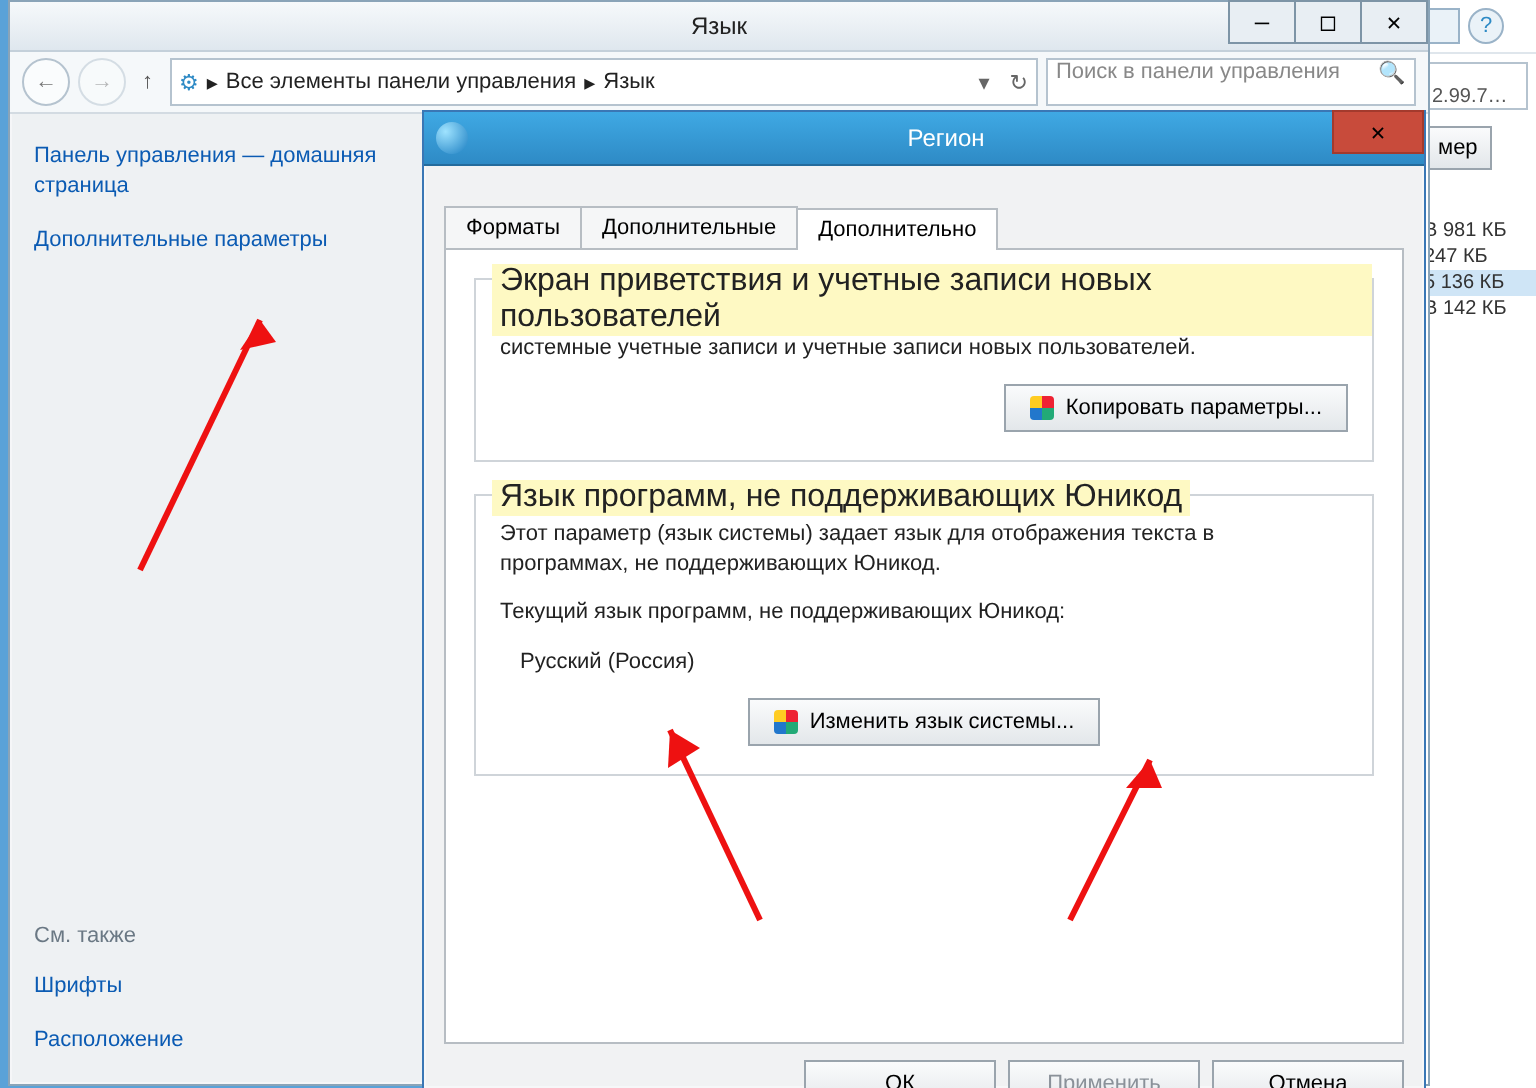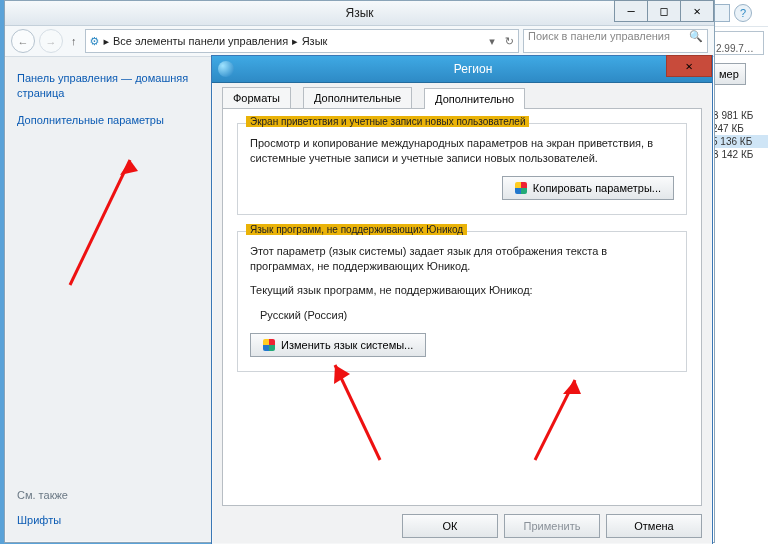--- a/index.html
+++ b/index.html
@@ -38,7 +38,7 @@
   #region-win .titlebar .title{color:#fff;font-size:12px}
   #region-win .titlebar .icon{width:16px;height:16px;margin-left:6px;border-radius:50%;background:radial-gradient(circle at 30% 30%,#9fe3ff,#1b7ec2)}
   #region-win .titbtn.close{background:#c84b3b;border-color:#a33a2d;width:44px;height:20px;color:#000;font-weight:bold}
-  .tabs{display:flex;padding:4px 10px 0 10px;gap:13px}
+  .tabs{display:flex;padding:20px 10px 0 10px;gap:0}
   .tab{padding:4px 10px;border:1px solid #b7bdc3;border-bottom:none;background:#f5f6f7;font-size:11px;margin-right:-1px;cursor:pointer}
   .tab.active{background:#fff;position:relative;top:1px}
   .tabpage{margin:0 10px 0 10px;border:1px solid #b7bdc3;background:#fff;height:398px;padding:14px 14px;box-sizing:border-box;overflow:hidden}

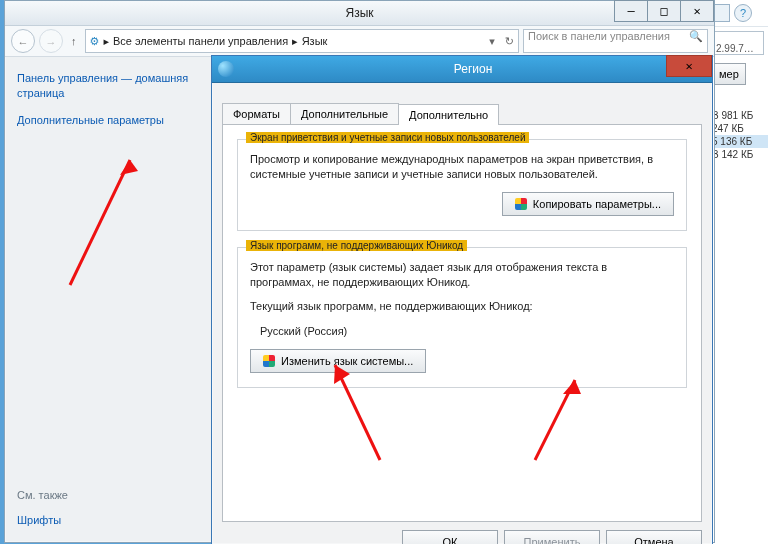--- a/index.html
+++ b/index.html
@@ -43,7 +43,7 @@
   .tab.active{background:#fff;position:relative;top:1px}
   .tabpage{margin:0 10px 0 10px;border:1px solid #b7bdc3;background:#fff;height:398px;padding:14px 14px;box-sizing:border-box;overflow:hidden}
   .group{border:1px solid #cfd4d9;padding:10px 12px 14px 12px;margin-bottom:16px;position:relative}
-  .group > .legend{position:absolute;top:-8px;left:8px;background:#eab308;padding:0 4px;font-size:10px;color:#222}
+  .group > .legend{position:absolute;top:-8px;left:8px;background:#fef9c3;padding:0 4px;font-size:16px;color:#222}
   .group p{margin:2px 0 10px 0;font-size:11px;color:#222;line-height:1.35}
   .winbtn{display:inline-flex;align-items:center;gap:6px;height:22px;padding:0 12px;border:1px solid #9aa4ad;background:linear-gradient(#fafbfc,#e3e7ea);font-size:11px;cursor:pointer}
   .winbtn .shield{width:12px;height:12px;display:inline-block;background:conic-gradient(#e23 0 25%,#2a7 0 50%,#27c 0 75%,#fc2 0 100%);border-radius:2px}

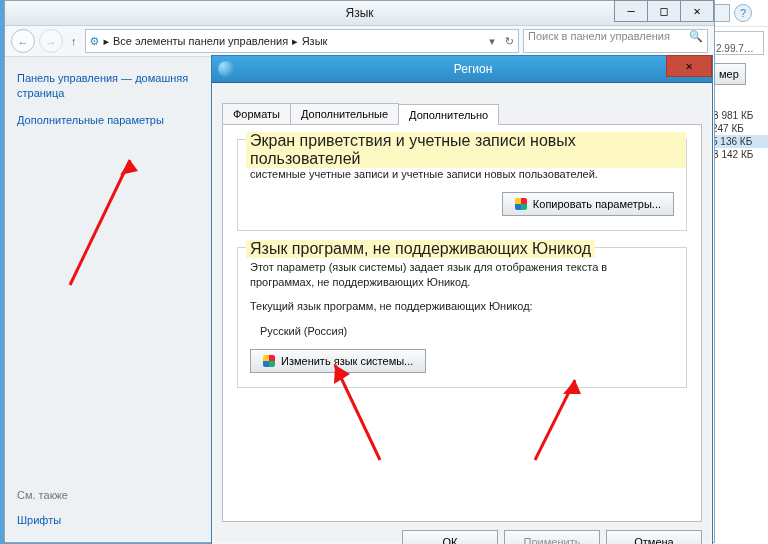--- a/index.html
+++ b/index.html
@@ -154,7 +154,7 @@
       <p>Этот параметр (язык системы) задает язык для отображения текста в программах, не поддерживающих Юникод.</p>
       <p>Текущий язык программ, не поддерживающих Юникод:</p>
       <p style="padding-left:10px">Русский (Россия)</p>
-      <div style="text-align:left">
+      <div style="text-align:center">
         <span class="winbtn">
           <span class="shield"></span>
           <span>Изменить язык системы...</span>

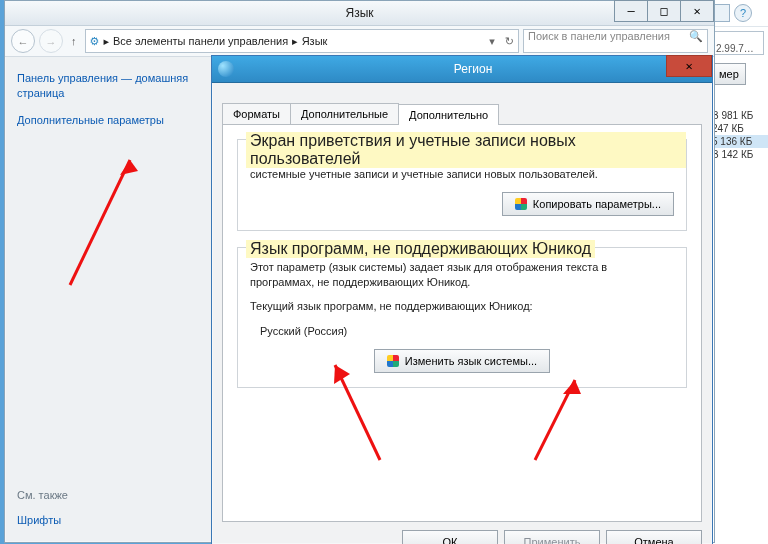--- a/index.html
+++ b/index.html
@@ -111,6 +111,7 @@
       <div class="spacer"></div>
       <span class="muted">См. также</span>
       <a>Шрифты</a>
+      <a>Расположение</a>
     </div>
     <div class="cp-main">
       <h2>Из</h2>

